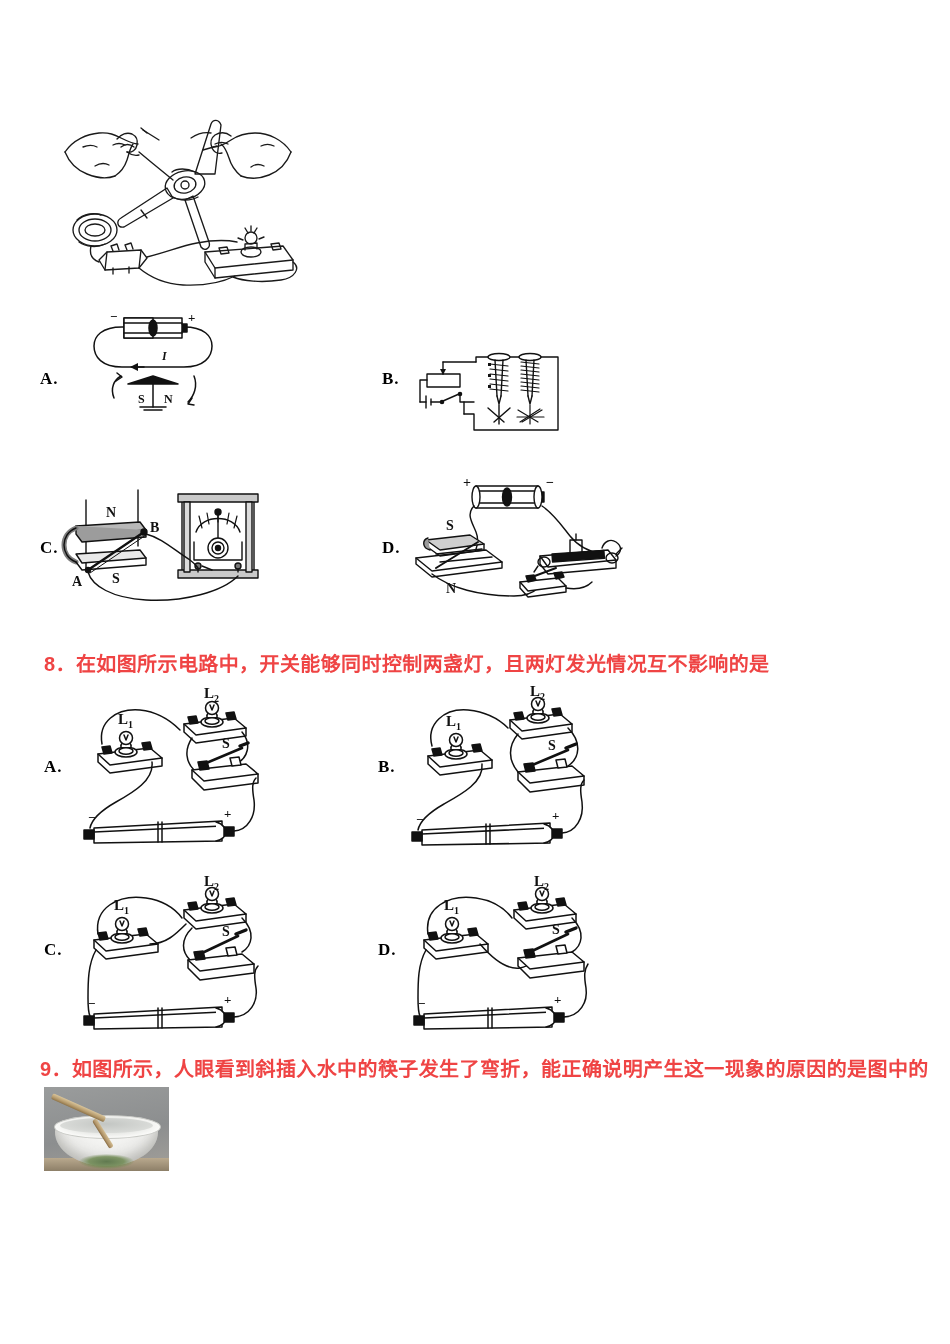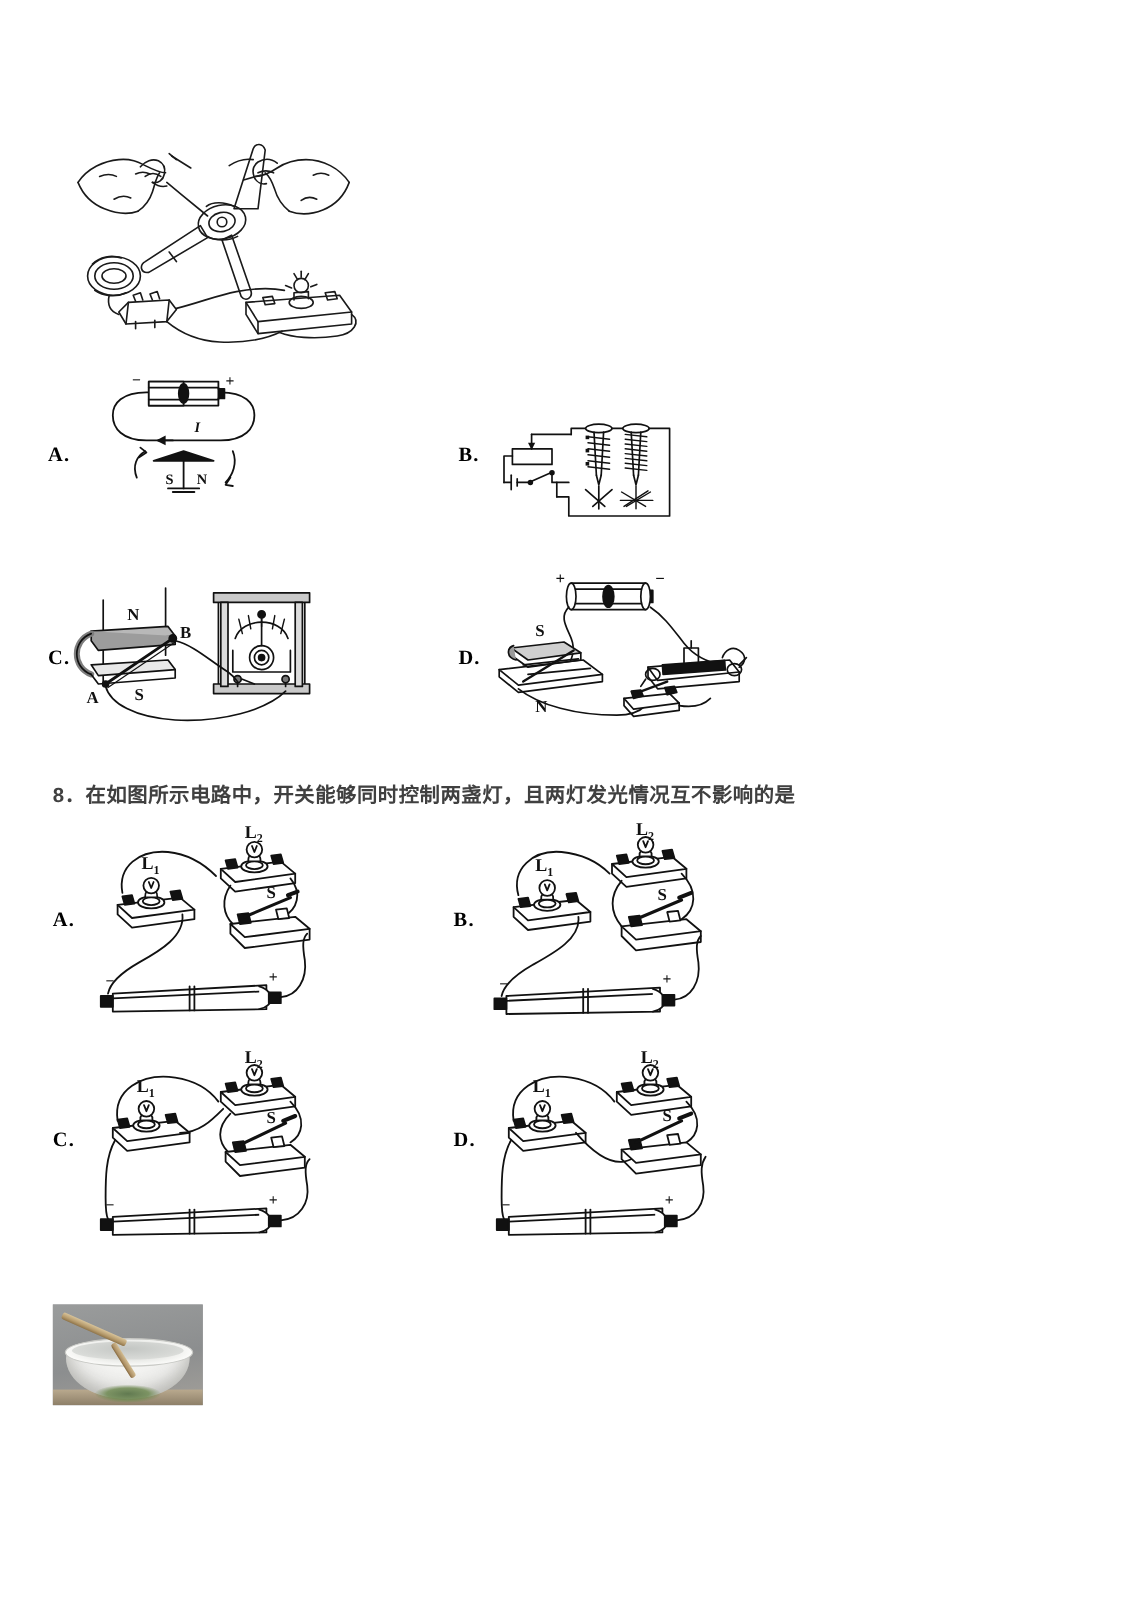--- a/index.html
+++ b/index.html
@@ -26,11 +26,11 @@
   .q-text {
     position: absolute;
     font-family: "Liberation Sans", "DejaVu Sans", sans-serif;
-    font-size: 17px;
+    font-size: 20px;
     font-weight: 700;
     letter-spacing: 0.4px;
     white-space: nowrap;
-    color: #404040;
+    color: #ef4444;
   }
 
   

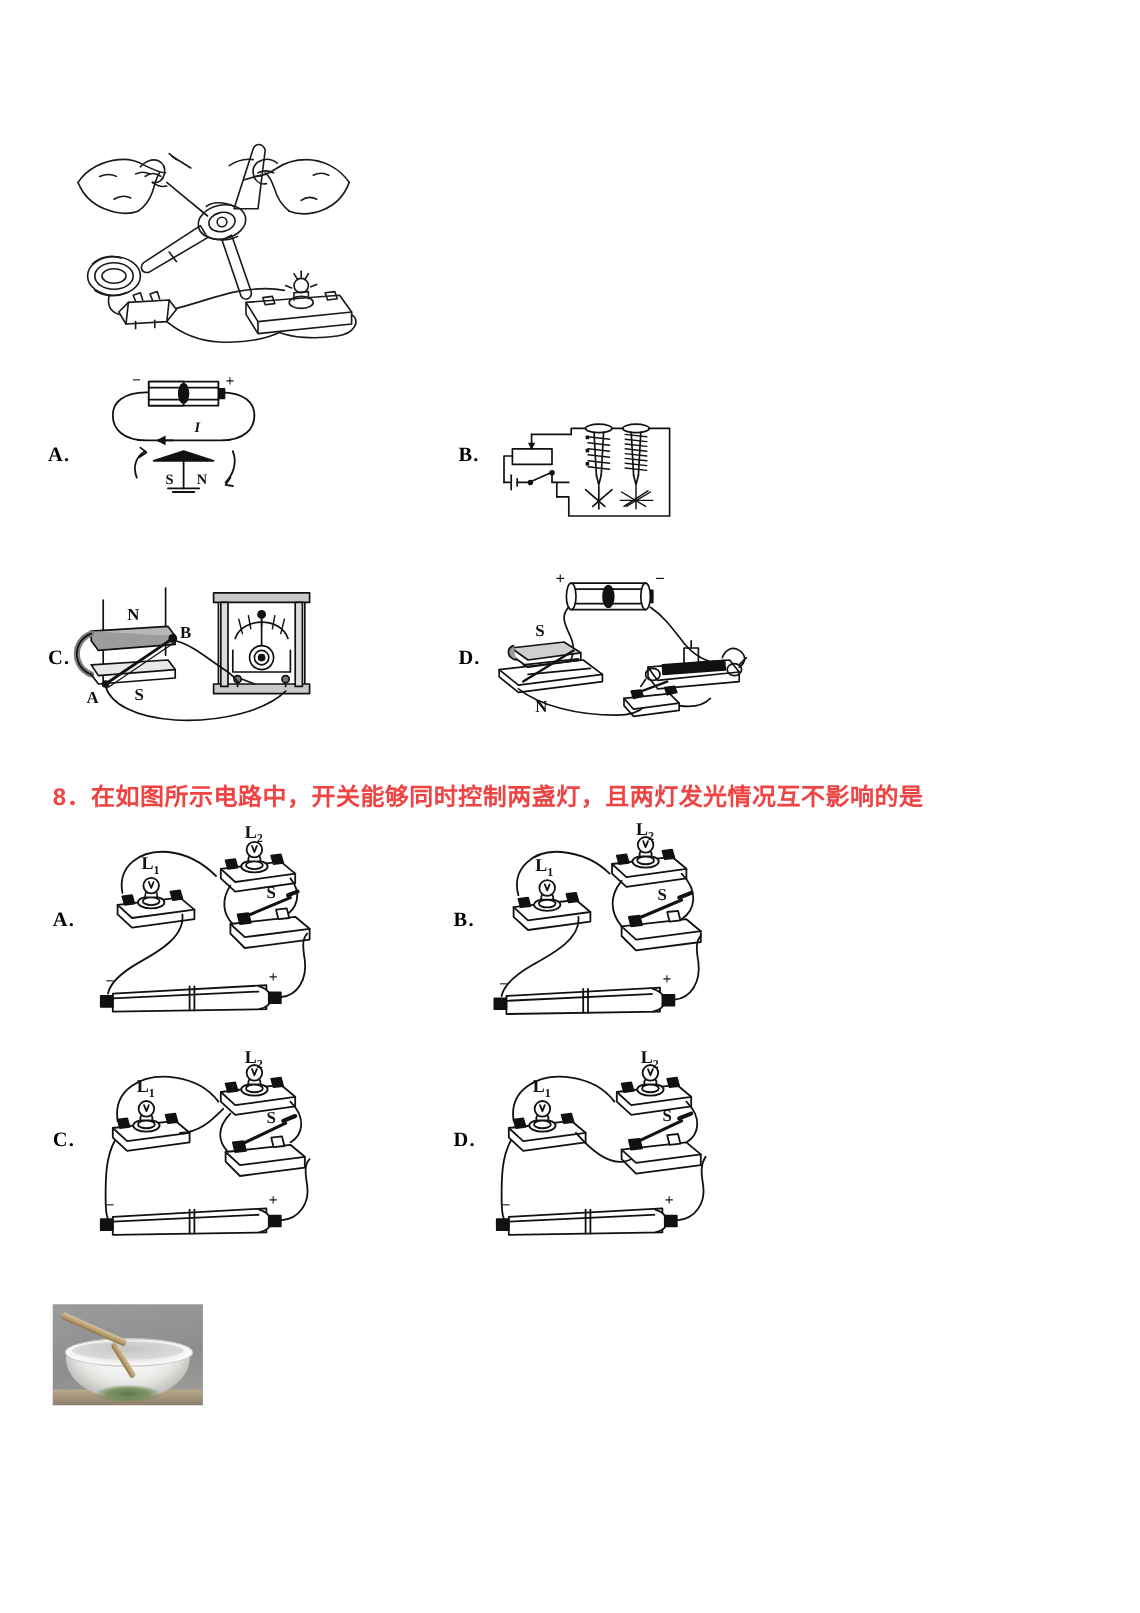--- a/index.html
+++ b/index.html
@@ -678,6 +678,7 @@
     </svg>
   </div>
 
+  <div class="q-text" style="left:40px; top:1053px;">9．如图所示，人眼看到斜插入水中的筷子发生了弯折，能正确说明产生这一现象的原因的是图中的</div>
 
   <div class="photo" style="left:44px; top:1087px; width:125px; height:84px;">
     <div class="bg"></div>

